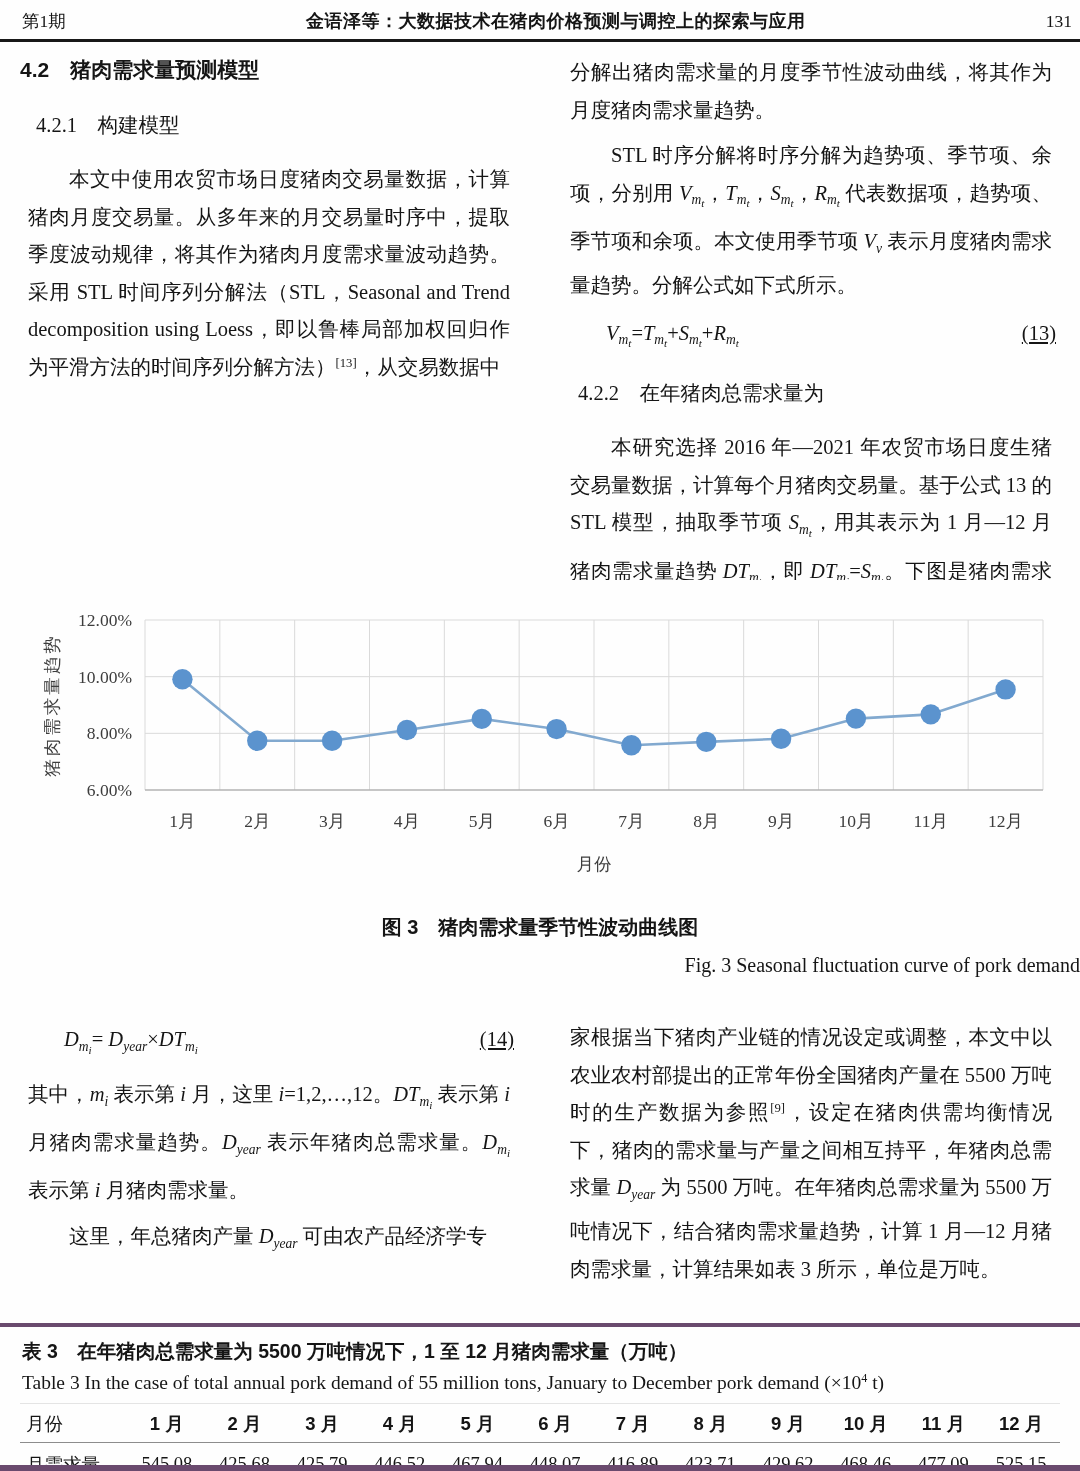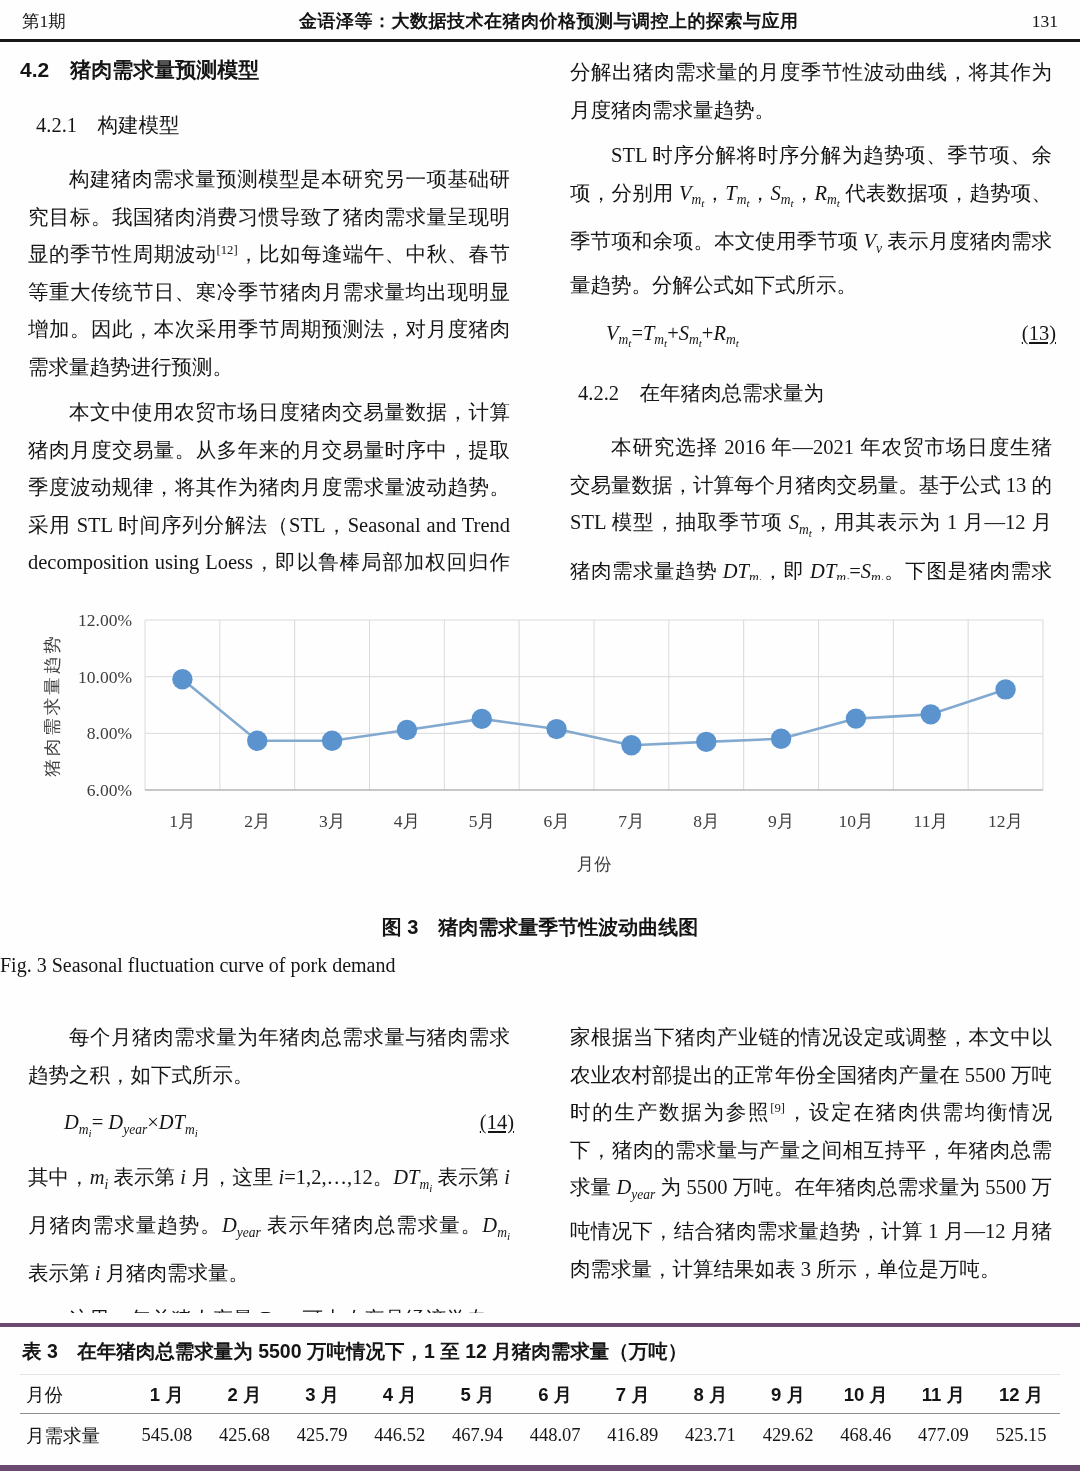--- a/index.html
+++ b/index.html
@@ -10,7 +10,7 @@
     font-family:"Liberation Serif","DejaVu Serif",serif;
   }
   
-  .page-header{display:flex;align-items:baseline;padding:9px 22px 3px 22px;gap:36px;}
+  .page-header{display:flex;align-items:baseline;padding:9px 8px 3px 22px;gap:36px;}
   .issue{font-size:17.5px;}
   .rtitle{flex:1;text-align:center;font-family:"Liberation Sans","DejaVu Sans",sans-serif;font-weight:700;font-size:18px;letter-spacing:.5px;}
   .pageno{font-size:17.5px;}

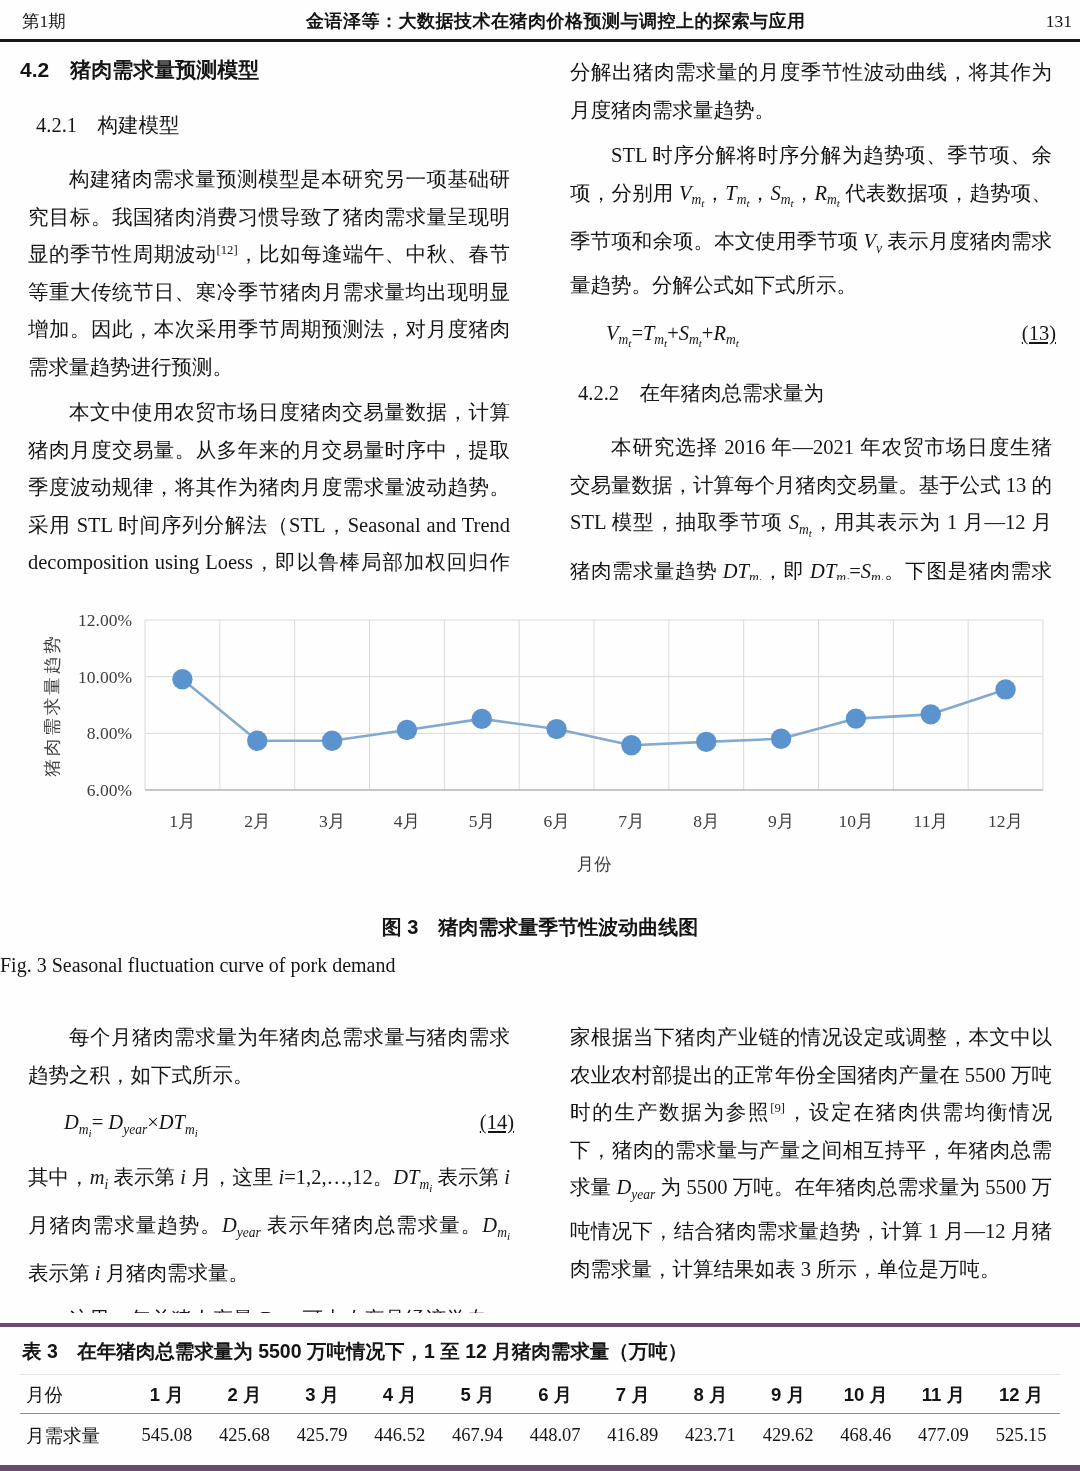--- a/index.html
+++ b/index.html
@@ -64,7 +64,6 @@
     <div class="col">
       <h2 class="sec">4.2　猪肉需求量预测模型</h2>
       <h3 class="subsec">4.2.1　构建模型</h3>
-      <p class="indent">构建猪肉需求量预测模型是本研究另一项基础研究目标。我国猪肉消费习惯导致了猪肉需求量呈现明显的季节性周期波动<sup class="ref">[12]</sup>，比如每逢端午、中秋、春节等重大传统节日、寒冷季节猪肉月需求量均出现明显增加。因此，本次采用季节周期预测法，对月度猪肉需求量趋势进行预测。</p>
       <p class="indent">本文中使用农贸市场日度猪肉交易量数据，计算猪肉月度交易量。从多年来的月交易量时序中，提取季度波动规律，将其作为猪肉月度需求量波动趋势。采用 STL 时间序列分解法（STL，Seasonal and Trend decomposition using Loess，即以鲁棒局部加权回归作为平滑方法的时间序列分解方法）<sup class="ref">[13]</sup>，从交易数据中</p>
     </div>
     <div class="col">

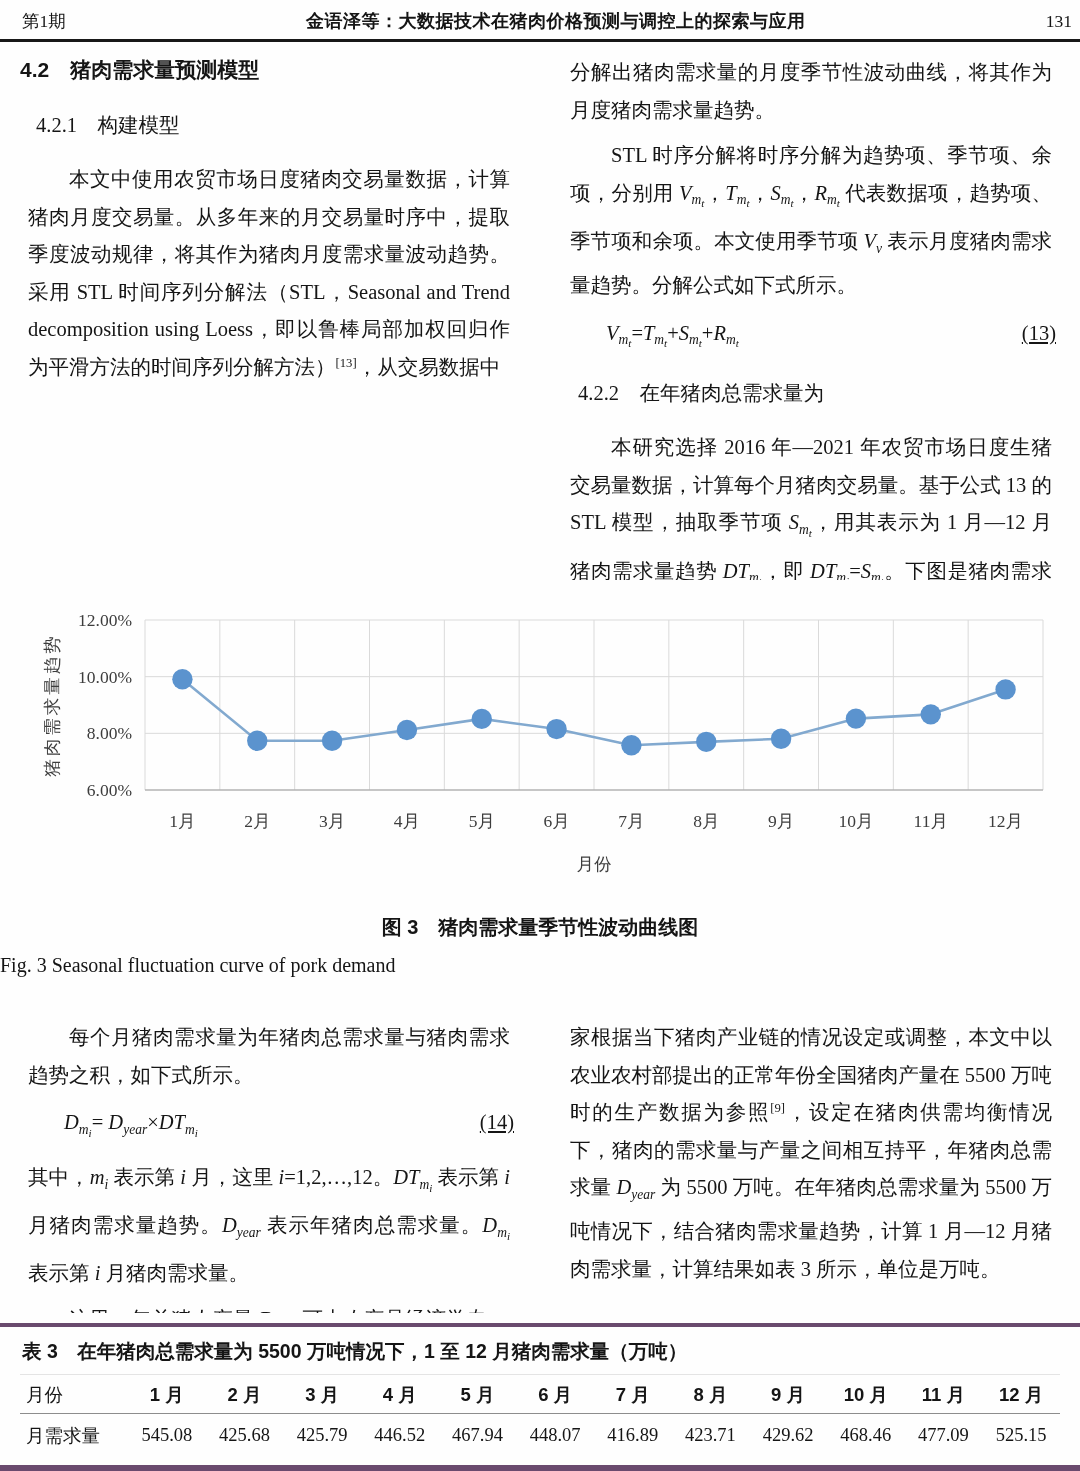--- a/index.html
+++ b/index.html
@@ -35,7 +35,7 @@
   .chart-wrap{position:relative;height:292px;margin-top:14px;}
   .chart-wrap svg{display:block;width:1080px;height:292px;font-family:"Liberation Serif","DejaVu Serif",serif;}
   .cap-cn{text-align:center;font-family:"Liberation Sans","DejaVu Sans",sans-serif;font-weight:700;font-size:20px;margin-top:28px;}
-  .cap-en{text-align:left;font-size:20px;margin-top:13px;}
+  .cap-en{text-align:right;font-size:20px;margin-top:13px;}
   
   .table-sec{margin-top:10px;}
   .rule-purple{height:4px;background:#6a4a6e;}

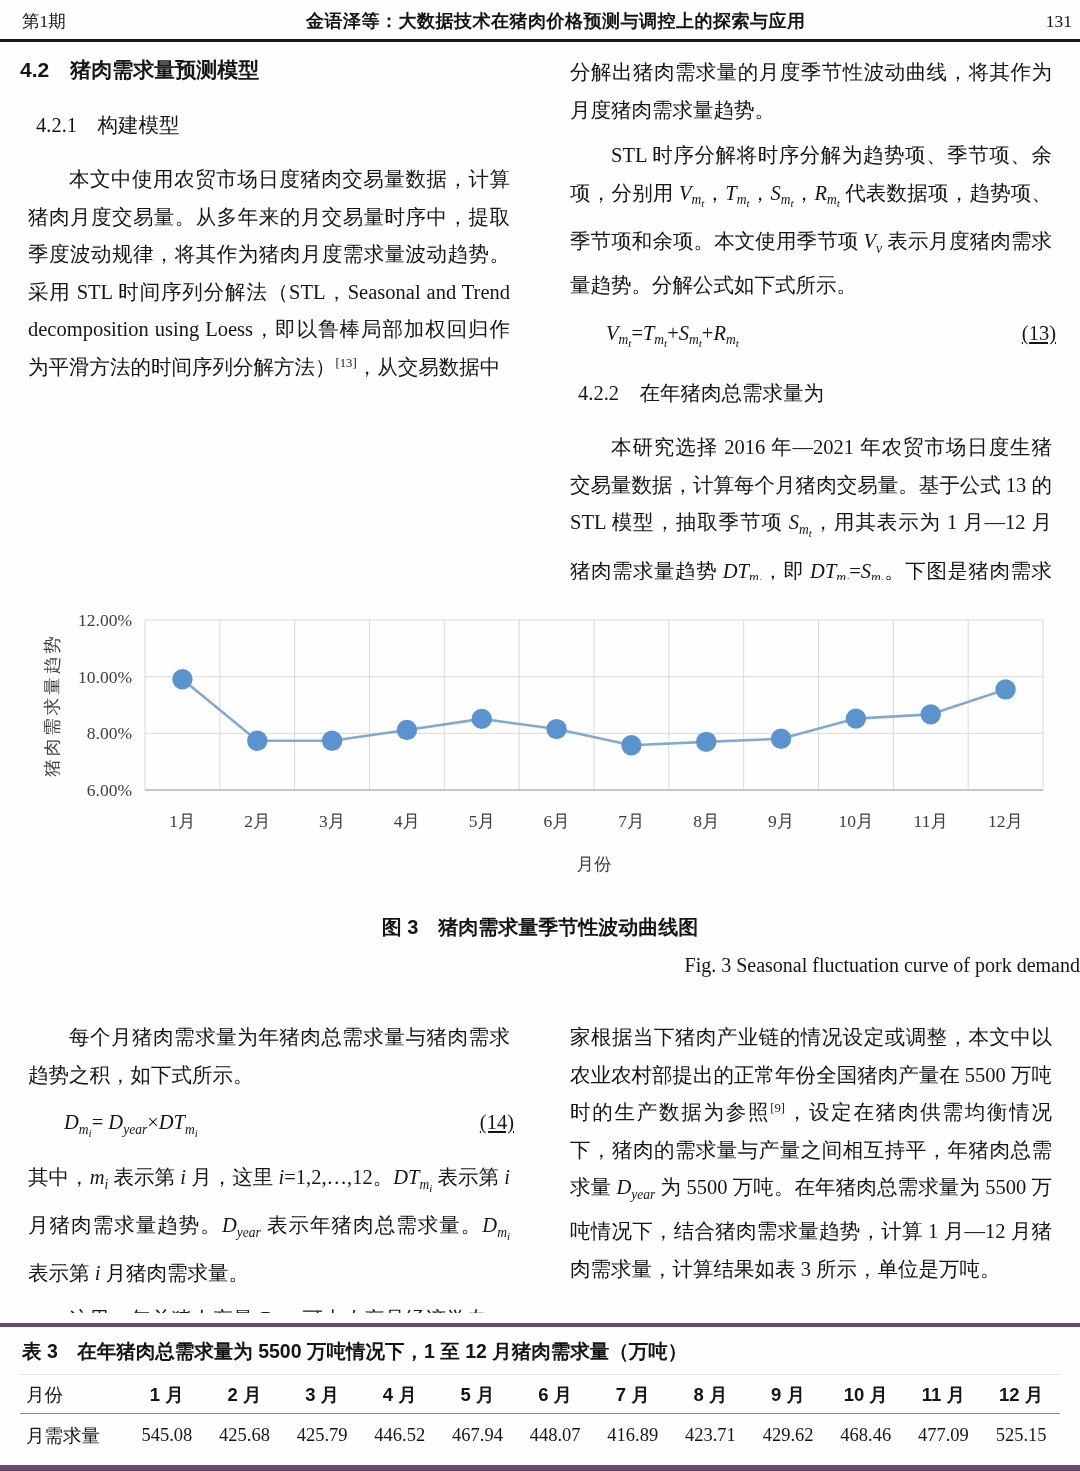--- a/index.html
+++ b/index.html
@@ -139,7 +139,6 @@
 
   <div class="cols block2">
     <div class="col">
-      <p class="indent">每个月猪肉需求量为年猪肉总需求量与猪肉需求趋势之积，如下式所示。</p>
       <div class="formula">
         <span class="f-body"><span class="mv"><span class="mi">D</span><span class="msub"><span class="mi">m</span><span class="msub2"><span class="mi">i</span></span></span></span>= <span class="mv"><span class="mi">D</span><span class="msub"><span class="mi">year</span></span></span>×<span class="mv"><span class="mi">DT</span><span class="msub"><span class="mi">m</span><span class="msub2"><span class="mi">i</span></span></span></span></span>
         <span class="f-num">(14)</span>

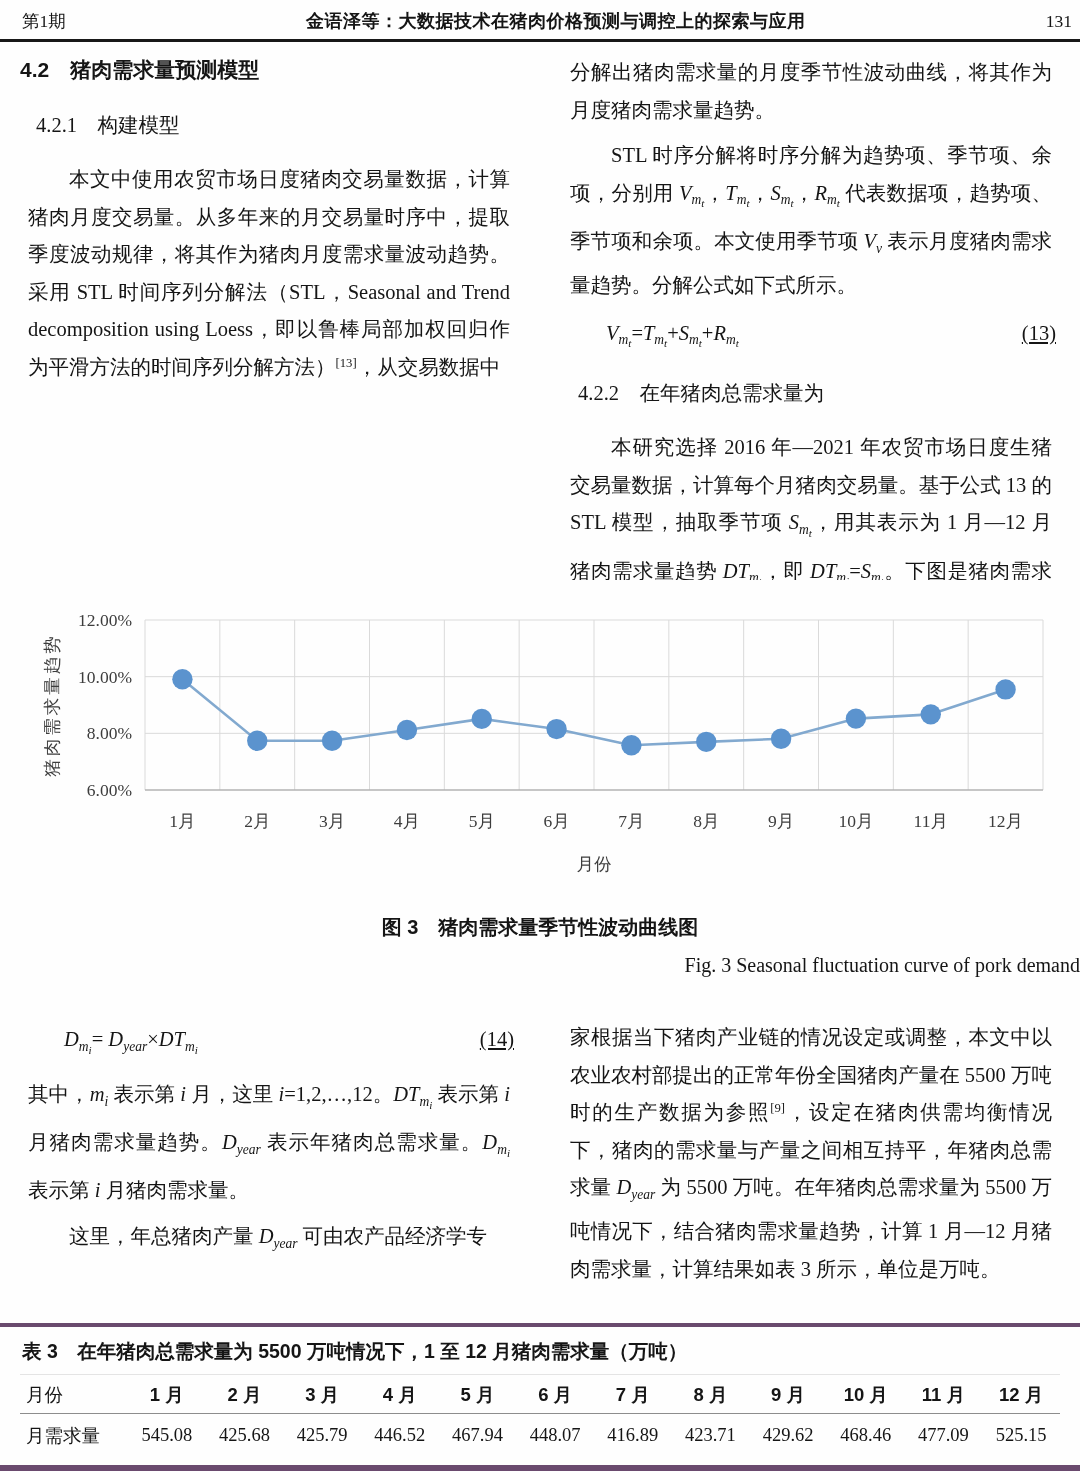--- a/index.html
+++ b/index.html
@@ -154,6 +154,7 @@
   <section class="table-sec">
     <div class="rule-purple"></div>
     <div class="tcap-cn">表 3　在年猪肉总需求量为 5500 万吨情况下，1 至 12 月猪肉需求量（万吨）</div>
+    <div class="tcap-en">Table 3   In the case of total annual pork demand of 55 million tons, January to December pork demand (×10<sup class="ref">4</sup> t)</div>
     <table class="demand">
         <thead>
           <tr>

